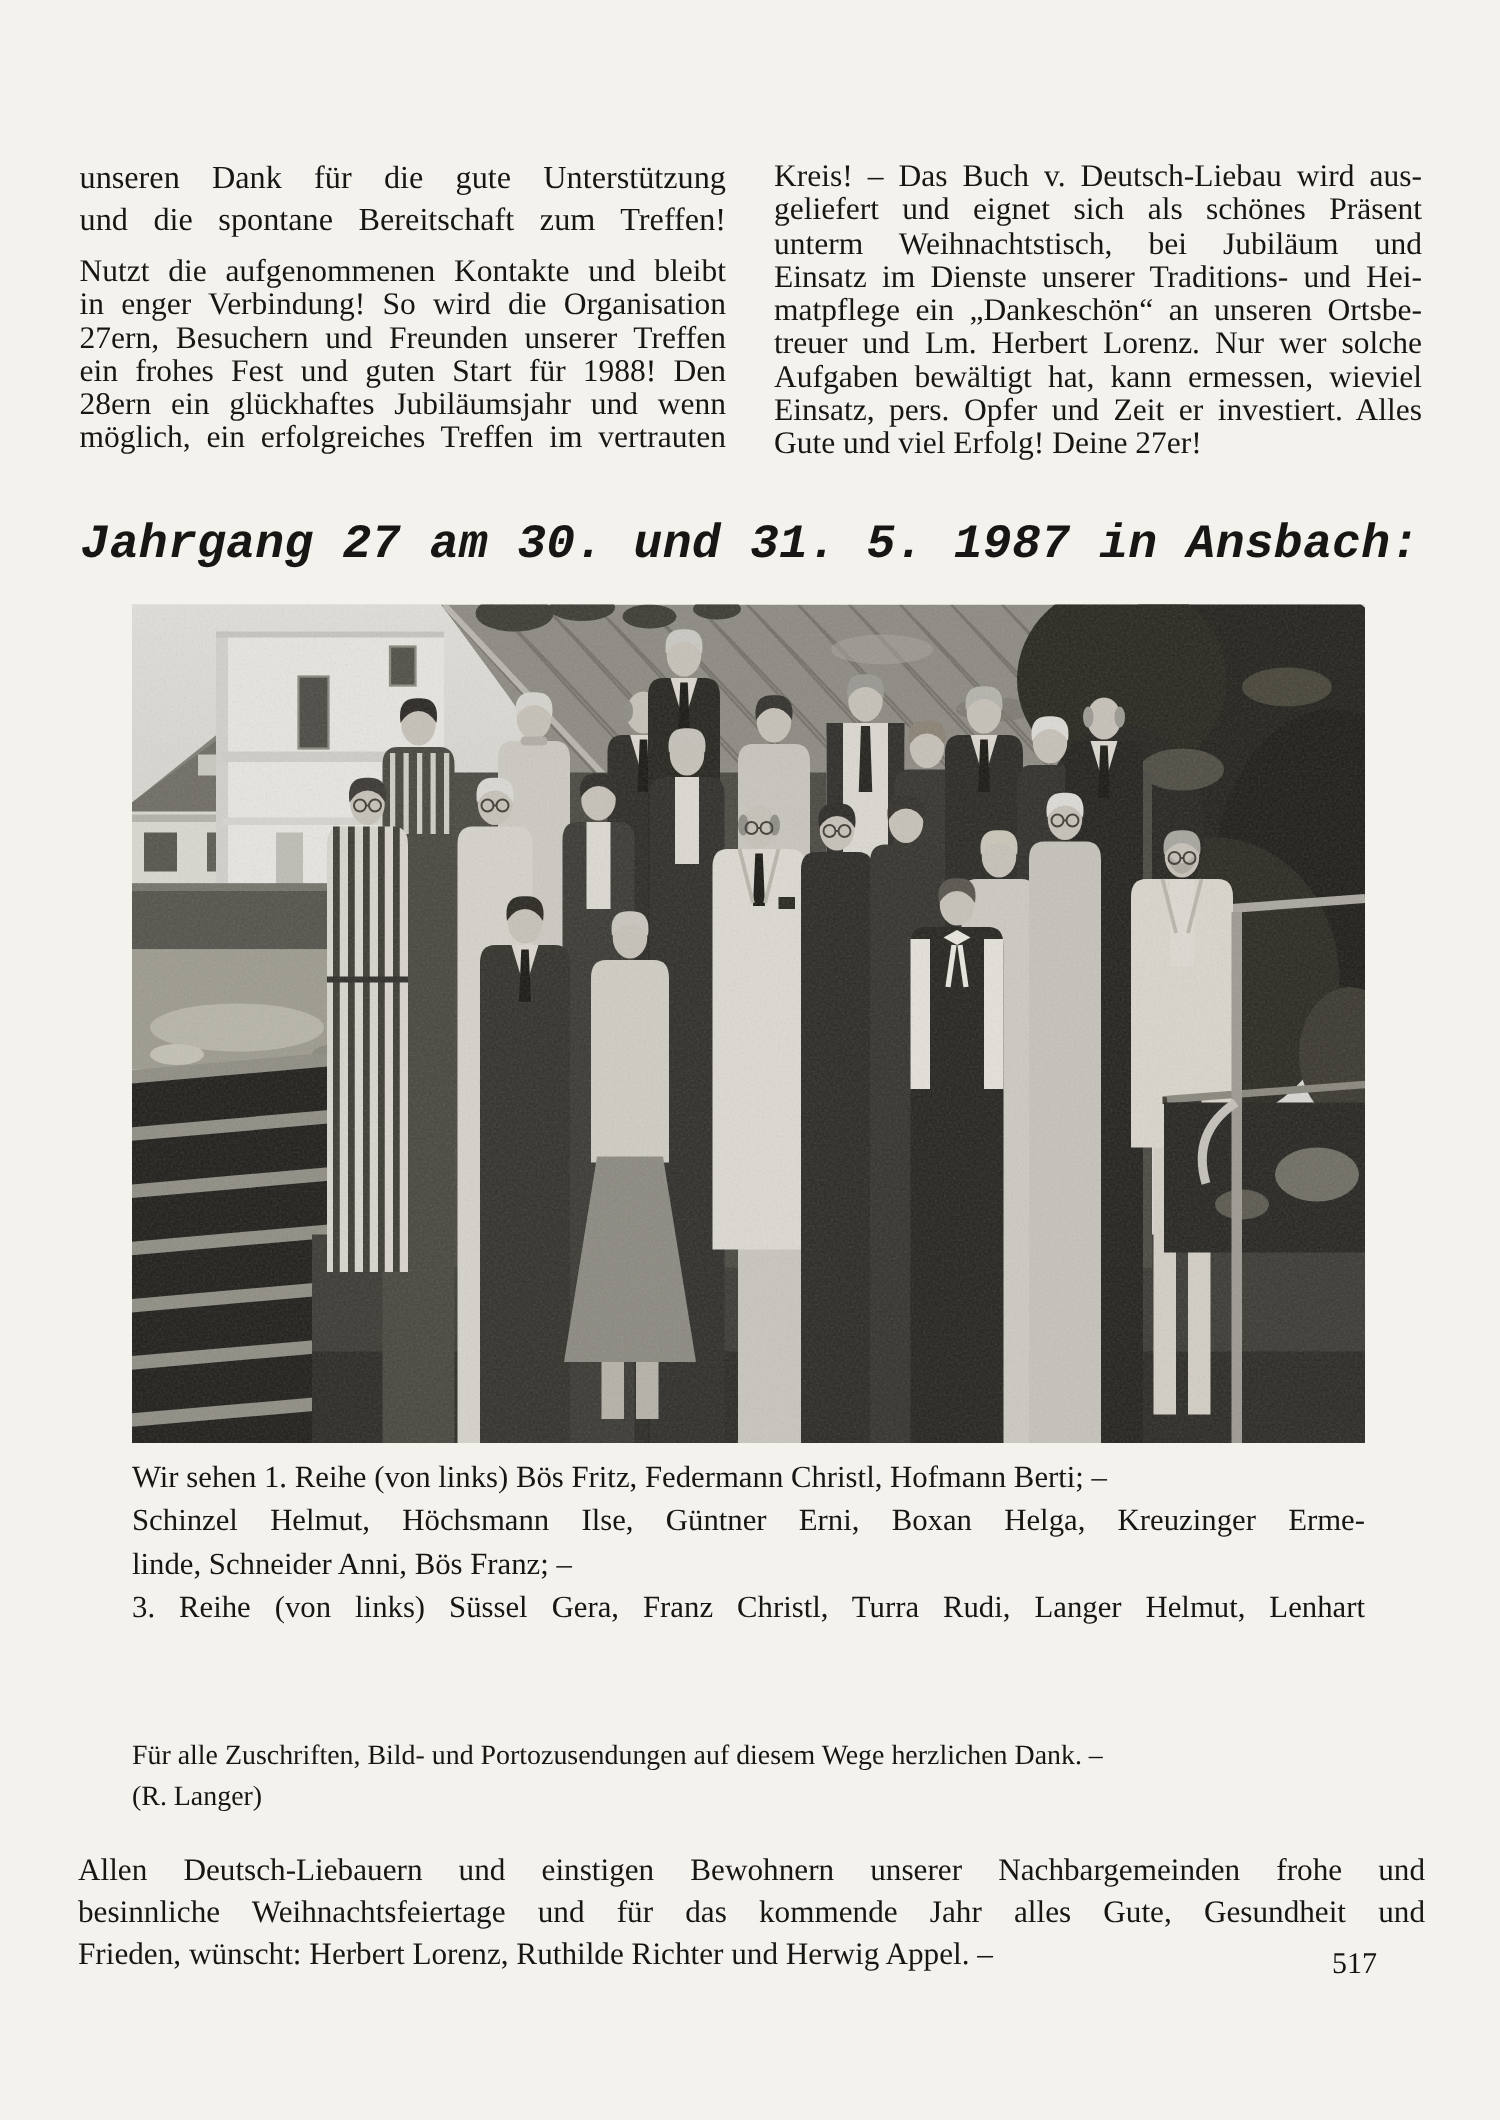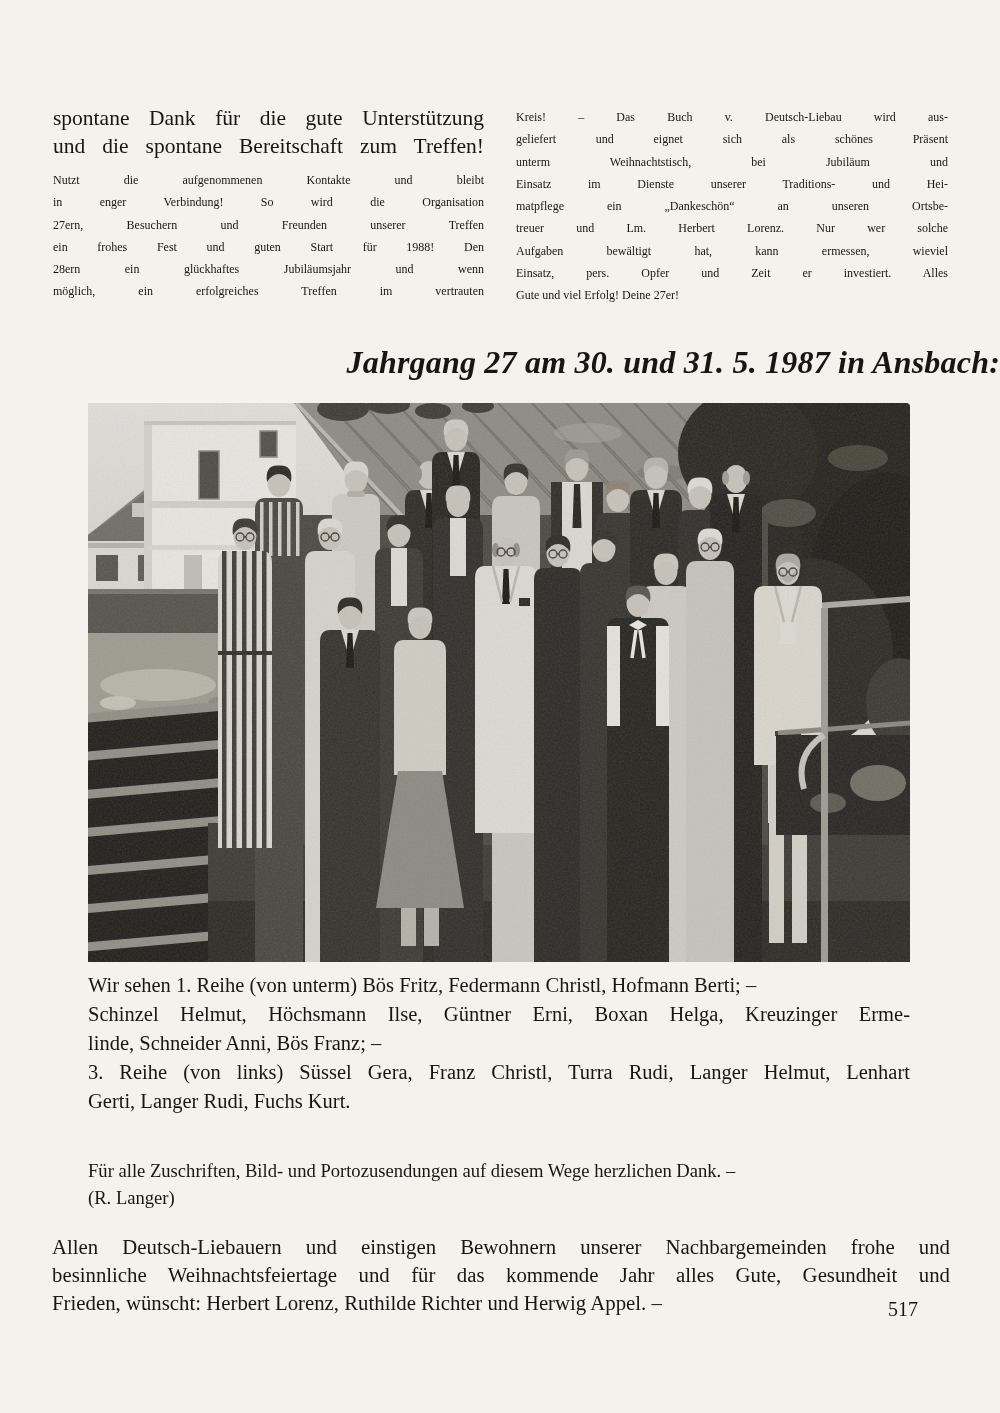--- a/index.html
+++ b/index.html
@@ -40,7 +40,7 @@
 
   <div class="col-left">
     <div class="para-lead">
-        <div class="tl j"><span>spontane Dank für die gute Unterstützung</span></div>
+        <div class="tl j"><span>unseren Dank für die gute Unterstützung</span></div>
         <div class="tl j"><span>und die spontane Bereitschaft zum Treffen!</span></div>
       </div>
     <div class="para-body">

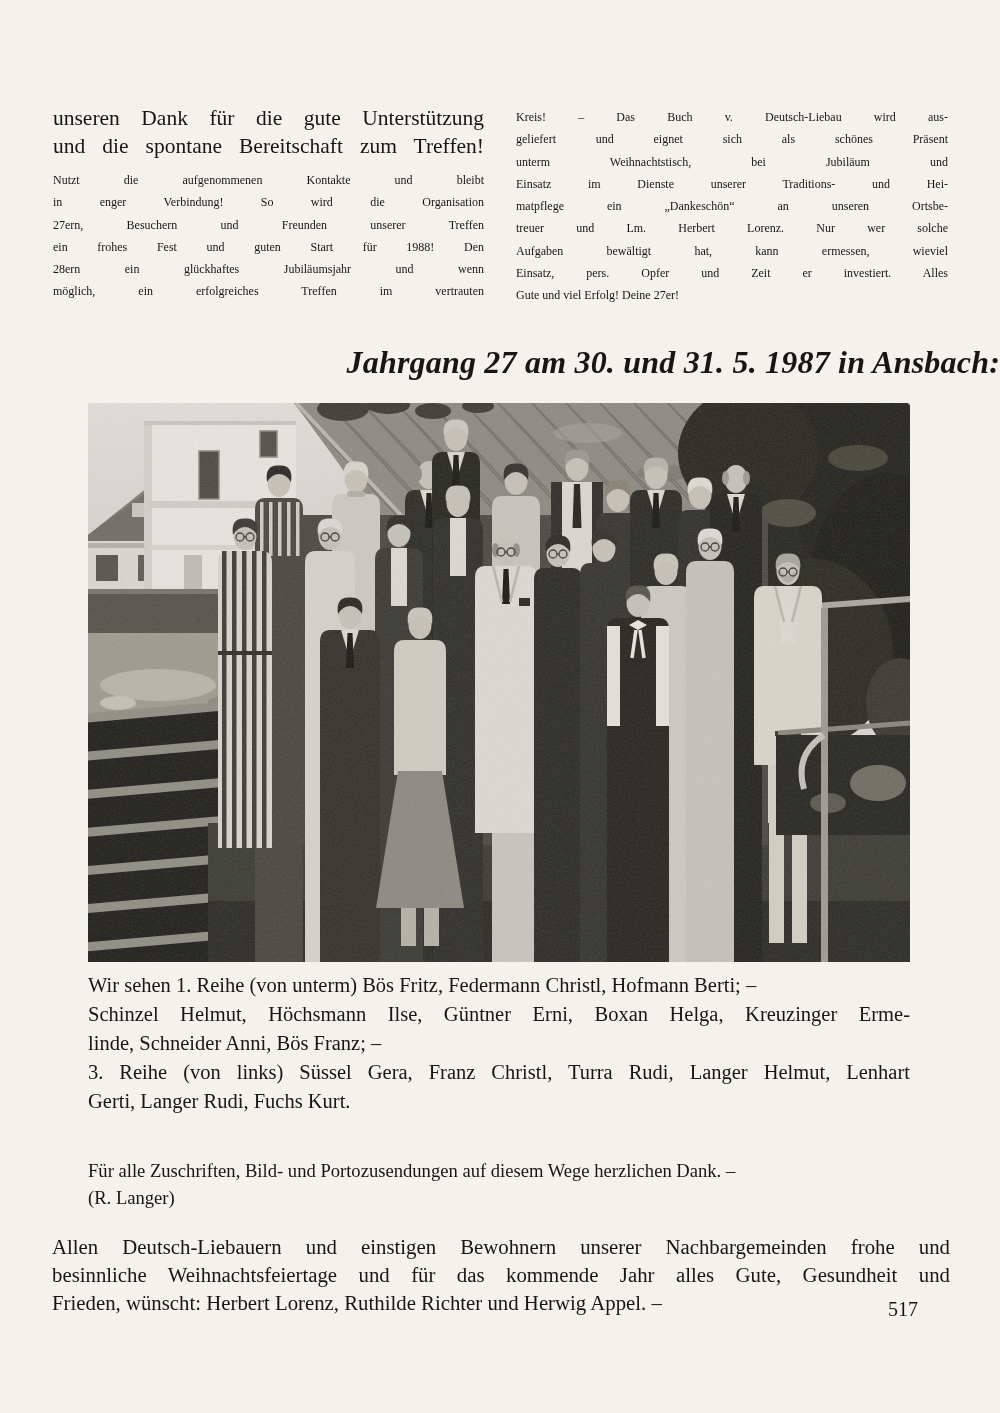--- a/index.html
+++ b/index.html
@@ -16,7 +16,7 @@
   .col-left{position:absolute; left:53px; top:104px; width:431px;}
   .col-right{position:absolute; left:516px; top:106px; width:432px;}
   .para-lead{font-size:21.5px; line-height:28px;}
-  .para-body{font-size:12px; line-height:22.3px;}
+  .para-body{font-size:21px; line-height:22.3px;}
   .col-left .para-body{margin-top:9px;}
   .headline{
     position:absolute; left:0; top:344px; width:1000px;

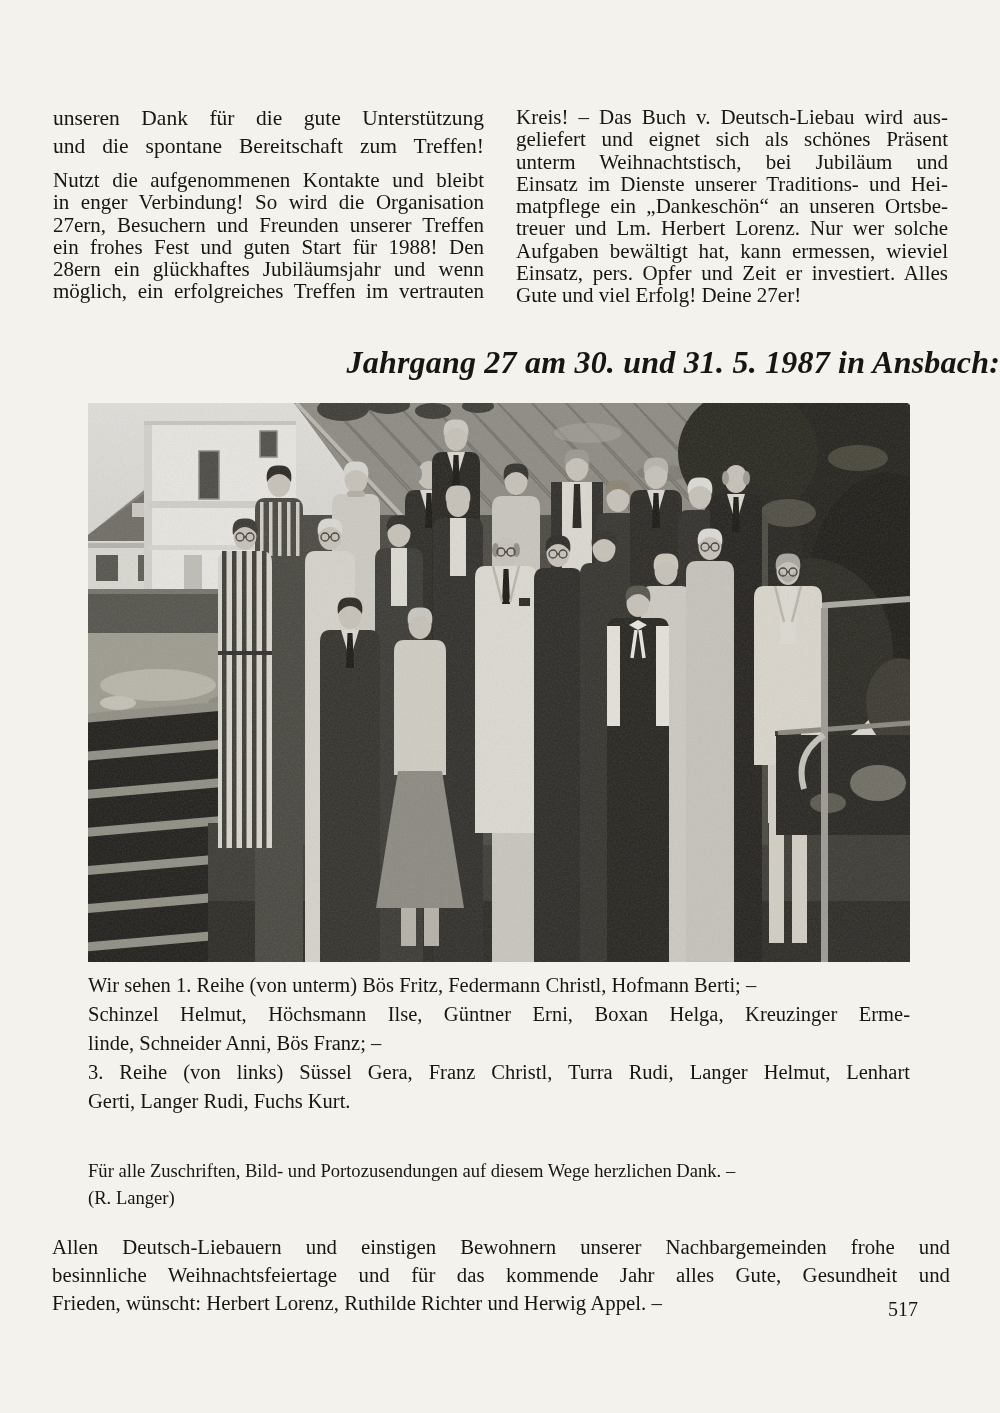--- a/index.html
+++ b/index.html
@@ -20,8 +20,8 @@
   .col-left .para-body{margin-top:9px;}
   .headline{
     position:absolute; left:0; top:344px; width:1000px;
-    text-align:right; font-weight:bold; font-style:italic;
-    font-size:32px; letter-spacing:0.2px;
+    text-align:center; font-weight:bold; font-style:italic;
+    font-size:32px; letter-spacing:0.2px;font-family:Liberation Mono, monospace;
   }
   .photo{
     position:absolute; left:88px; top:403px; width:822px; height:559px;

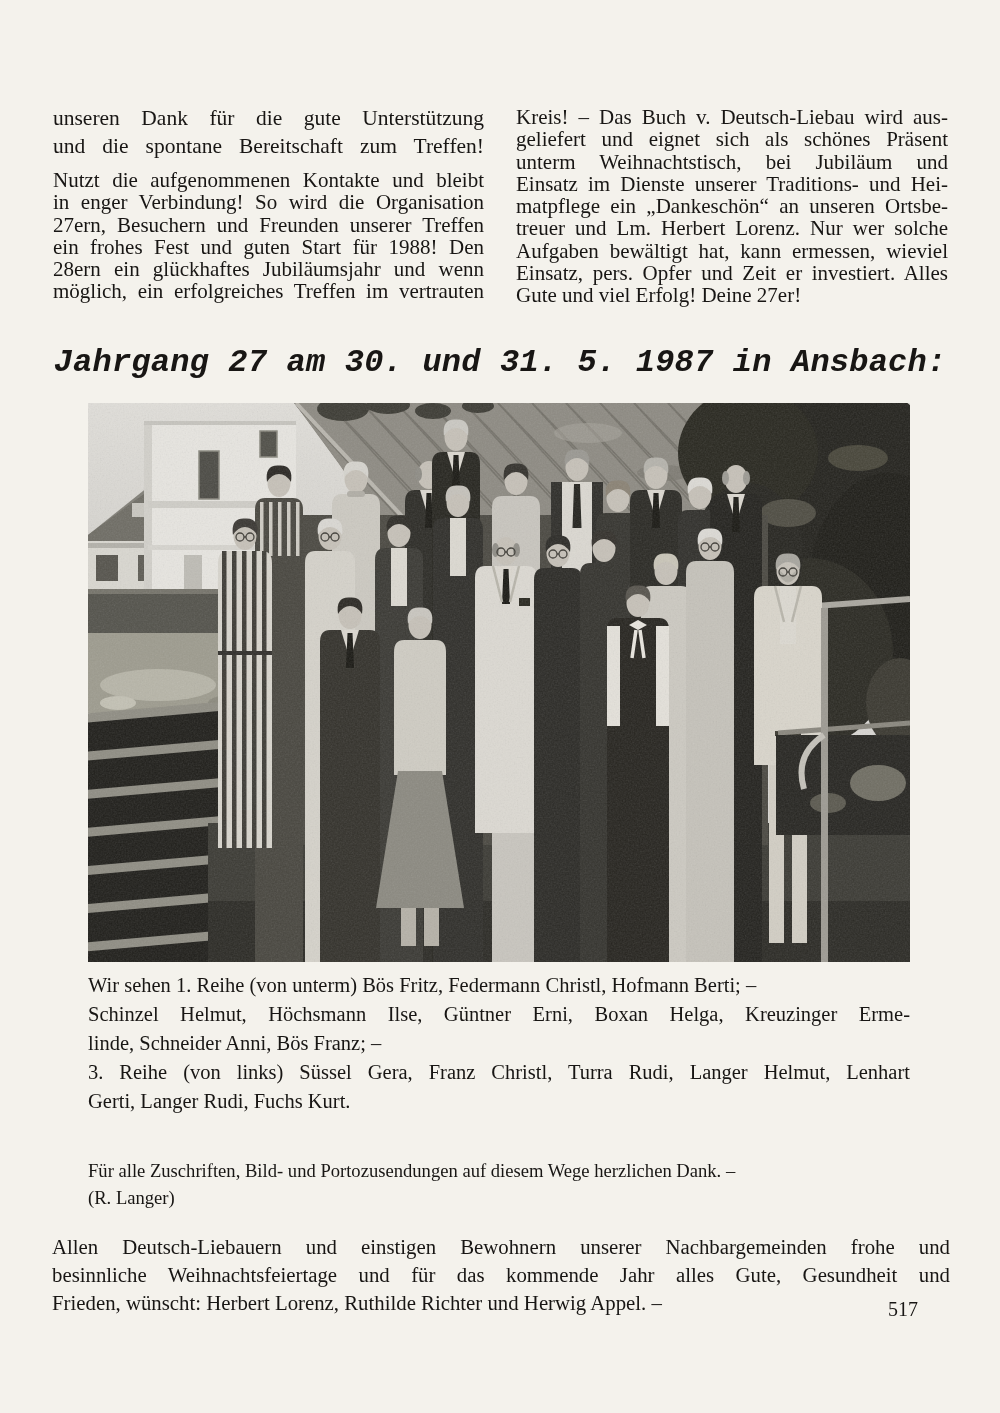--- a/index.html
+++ b/index.html
@@ -405,7 +405,7 @@
   </div>
 
   <div class="caption">
-      <div class="tl"><span>Wir sehen </span><span class="b">1. Reihe</span><span> (von unterm) Bös Fritz, Federmann Christl, Hofmann Berti; –</span></div>
+      <div class="tl"><span>Wir sehen </span><span class="b">1. Reihe</span><span> (von links) Bös Fritz, Federmann Christl, Hofmann Berti; –</span></div>
       <div class="tl j"><span>Schinzel Helmut, Höchsmann Ilse, Güntner Erni, Boxan Helga, Kreuzinger Erme-</span></div>
       <div class="tl"><span>linde, Schneider Anni, Bös Franz; –</span></div>
       <div class="tl j"><span class="b">3. Reihe</span><span> (von links) Süssel Gera, Franz Christl, Turra Rudi, Langer Helmut, Lenhart</span></div>

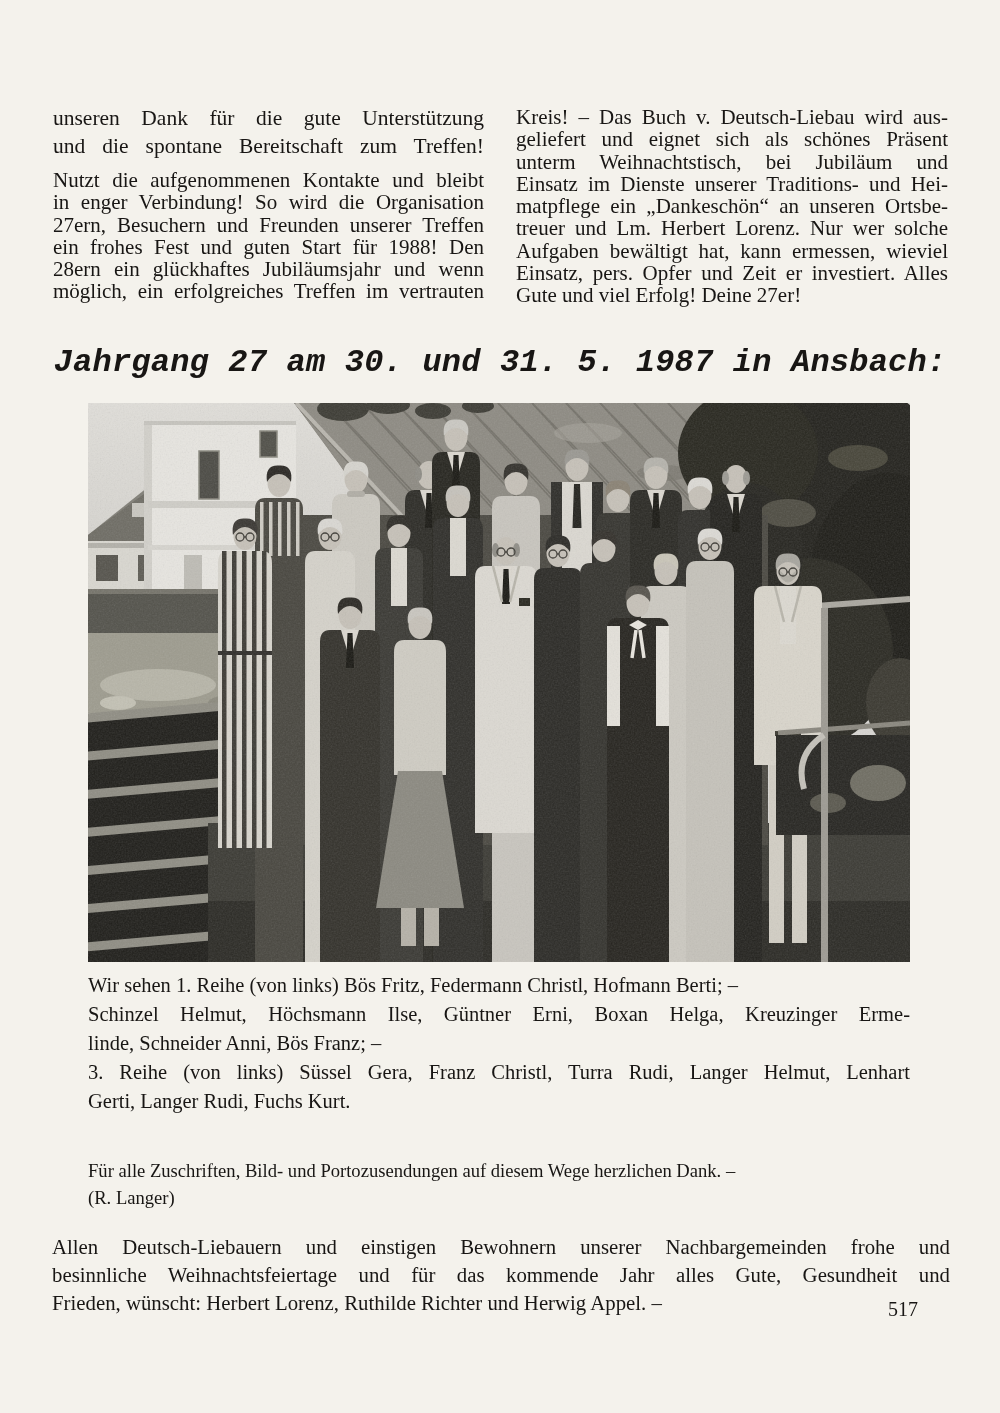--- a/index.html
+++ b/index.html
@@ -409,7 +409,6 @@
       <div class="tl j"><span>Schinzel Helmut, Höchsmann Ilse, Güntner Erni, Boxan Helga, Kreuzinger Erme-</span></div>
       <div class="tl"><span>linde, Schneider Anni, Bös Franz; –</span></div>
       <div class="tl j"><span class="b">3. Reihe</span><span> (von links) Süssel Gera, Franz Christl, Turra Rudi, Langer Helmut, Lenhart</span></div>
-      <div class="tl"><span>Gerti, Langer Rudi, Fuchs Kurt.</span></div>
     </div>
 
   <div class="thanks">

